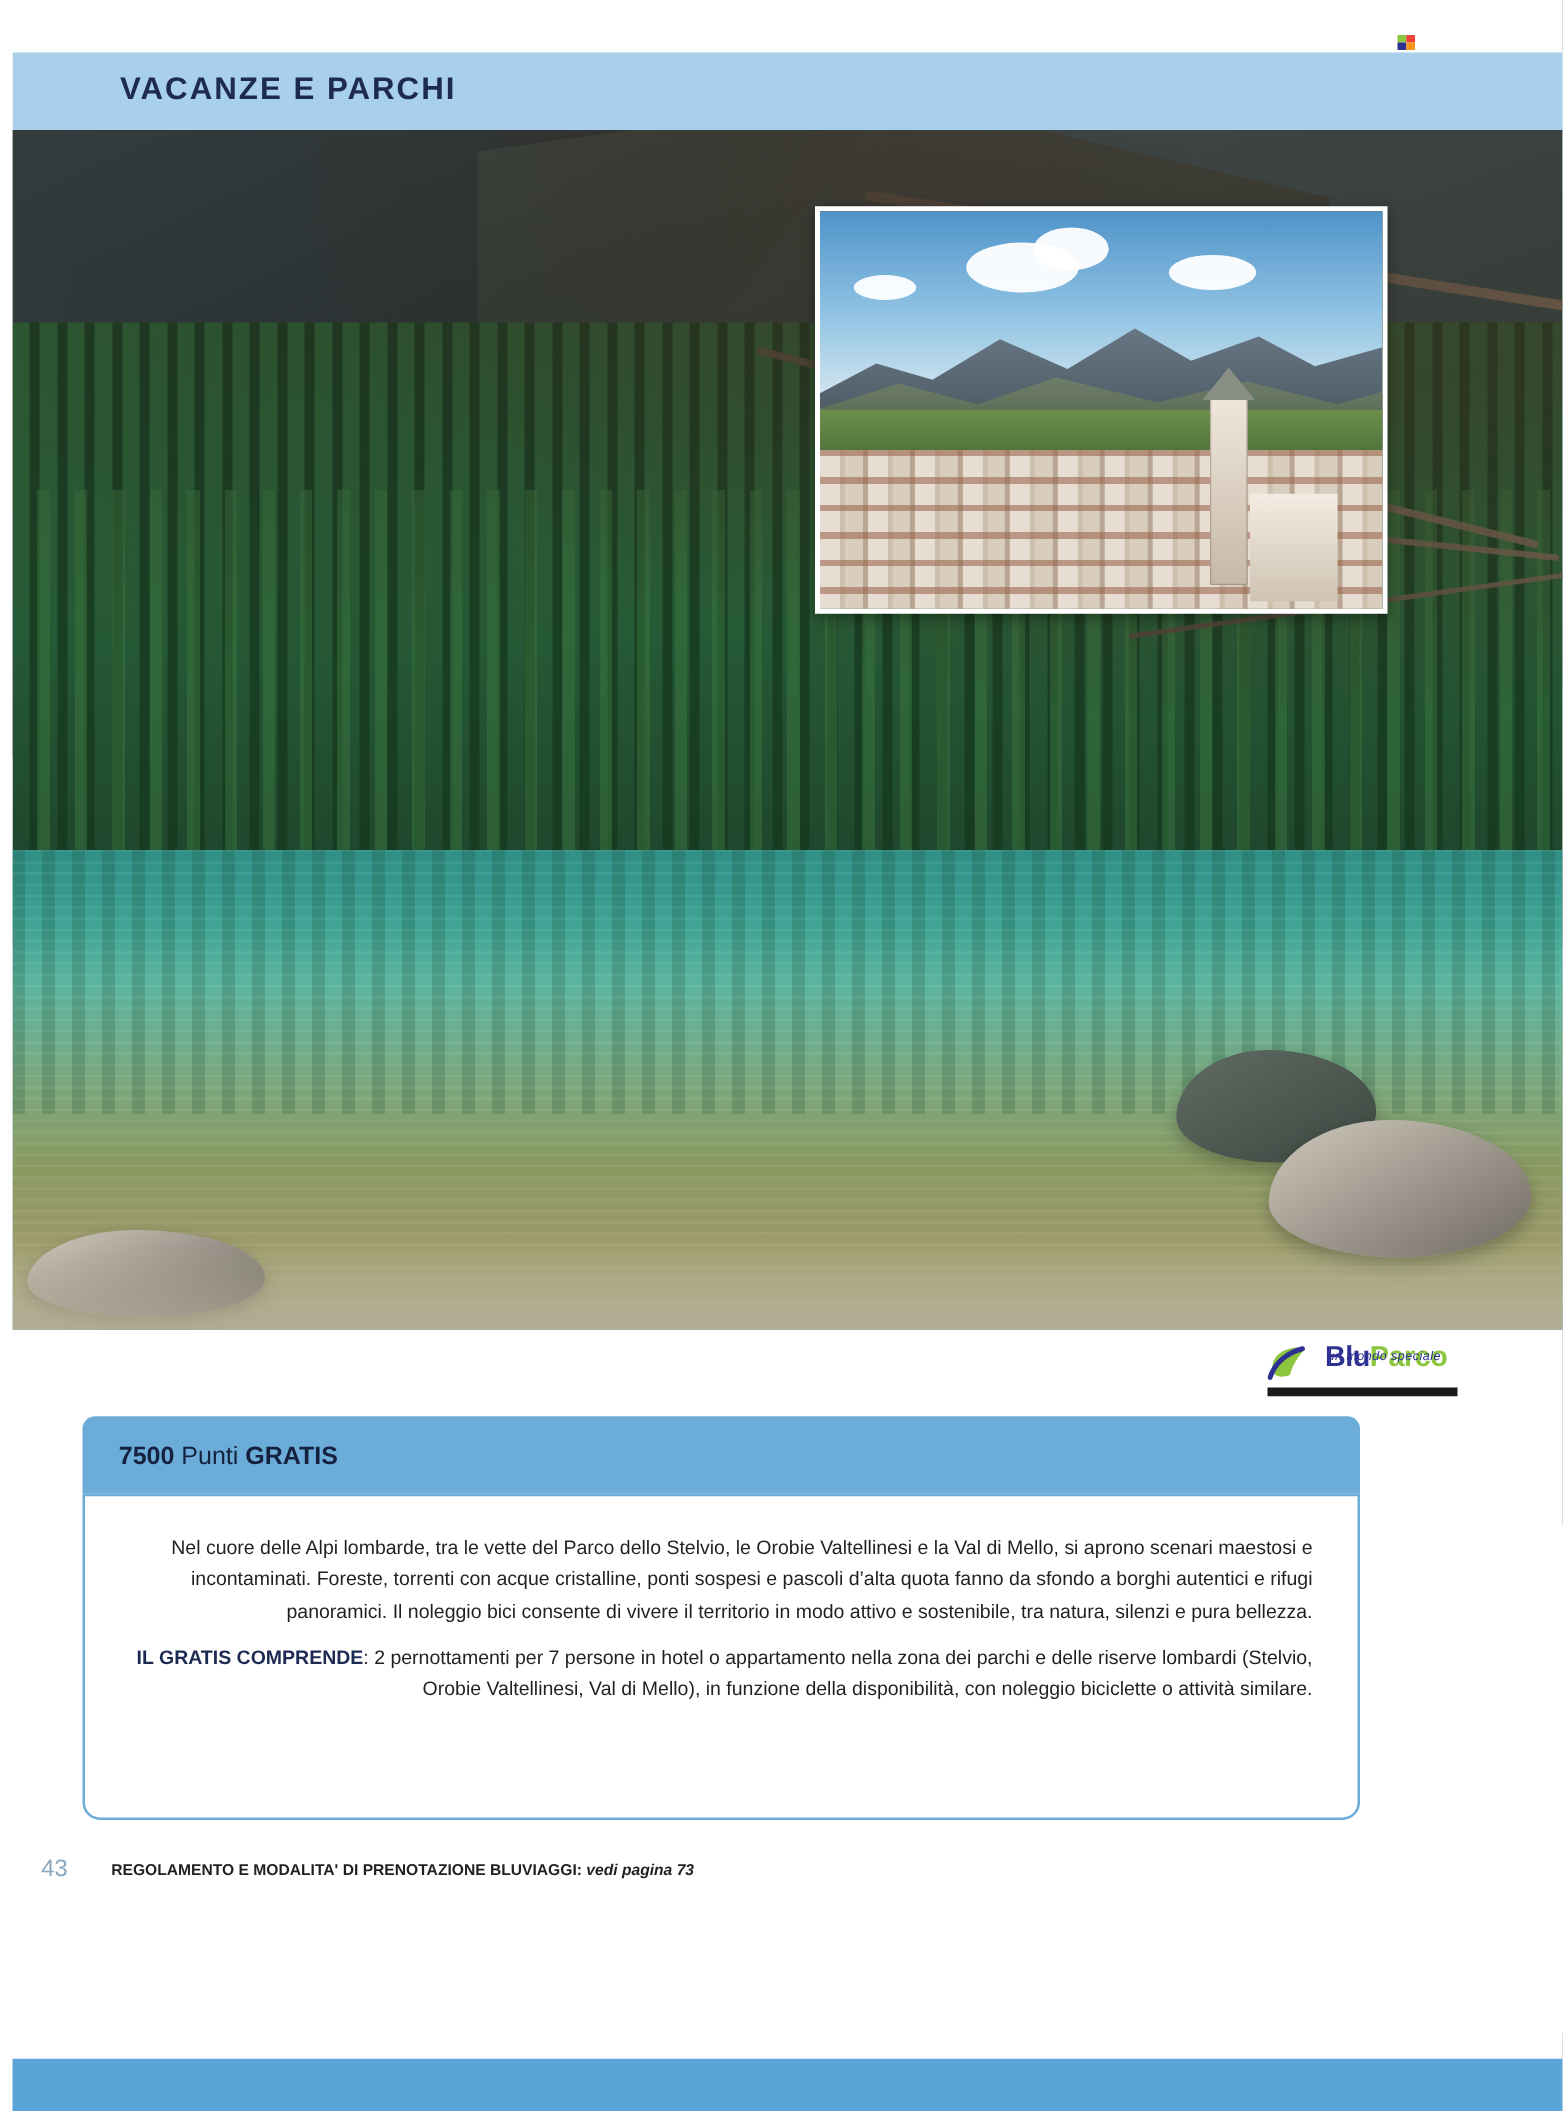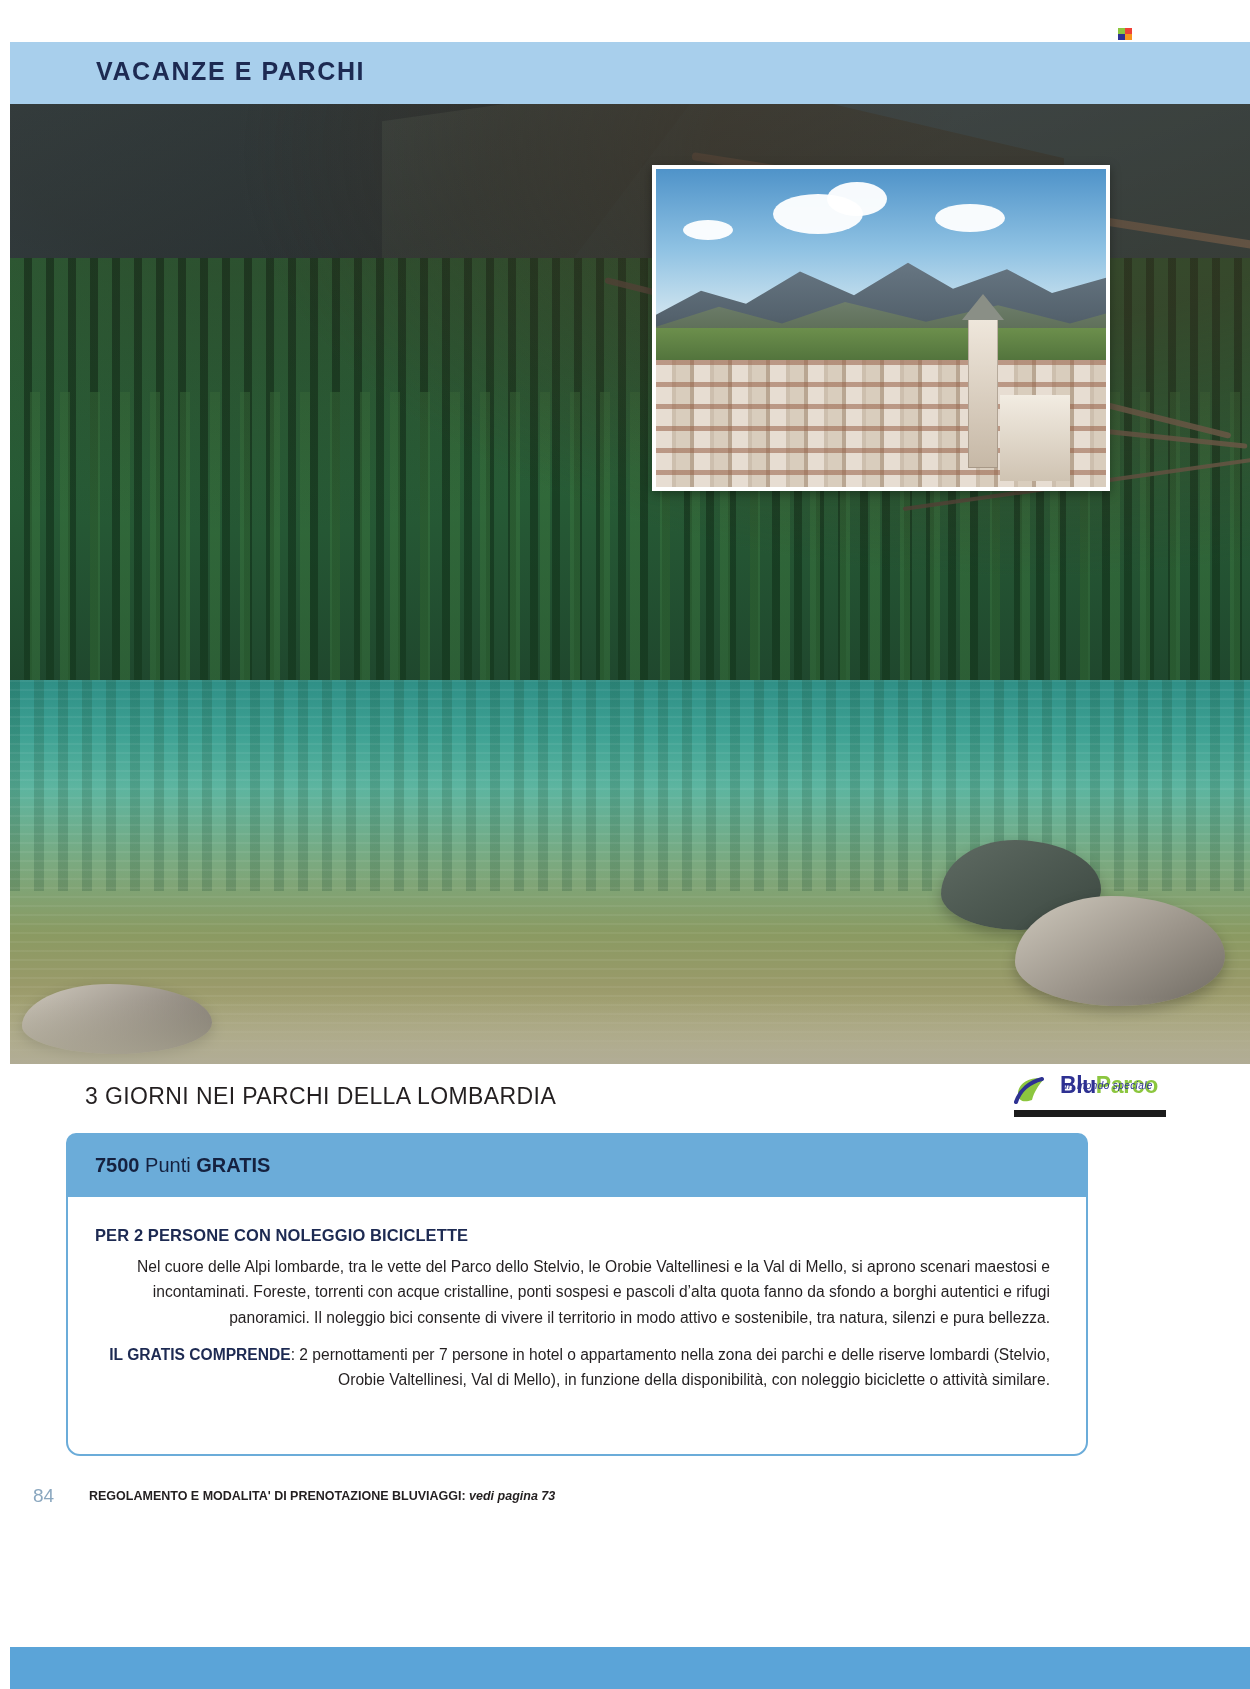--- a/index.html
+++ b/index.html
@@ -391,7 +391,6 @@
     <div class="i-tower"></div>
   </div>
 
-  <div class="offer-title">3 GIORNI NEI PARCHI DELLA LOMBARDIA</div>
 
   <div class="logo">
     <span class="leaf">

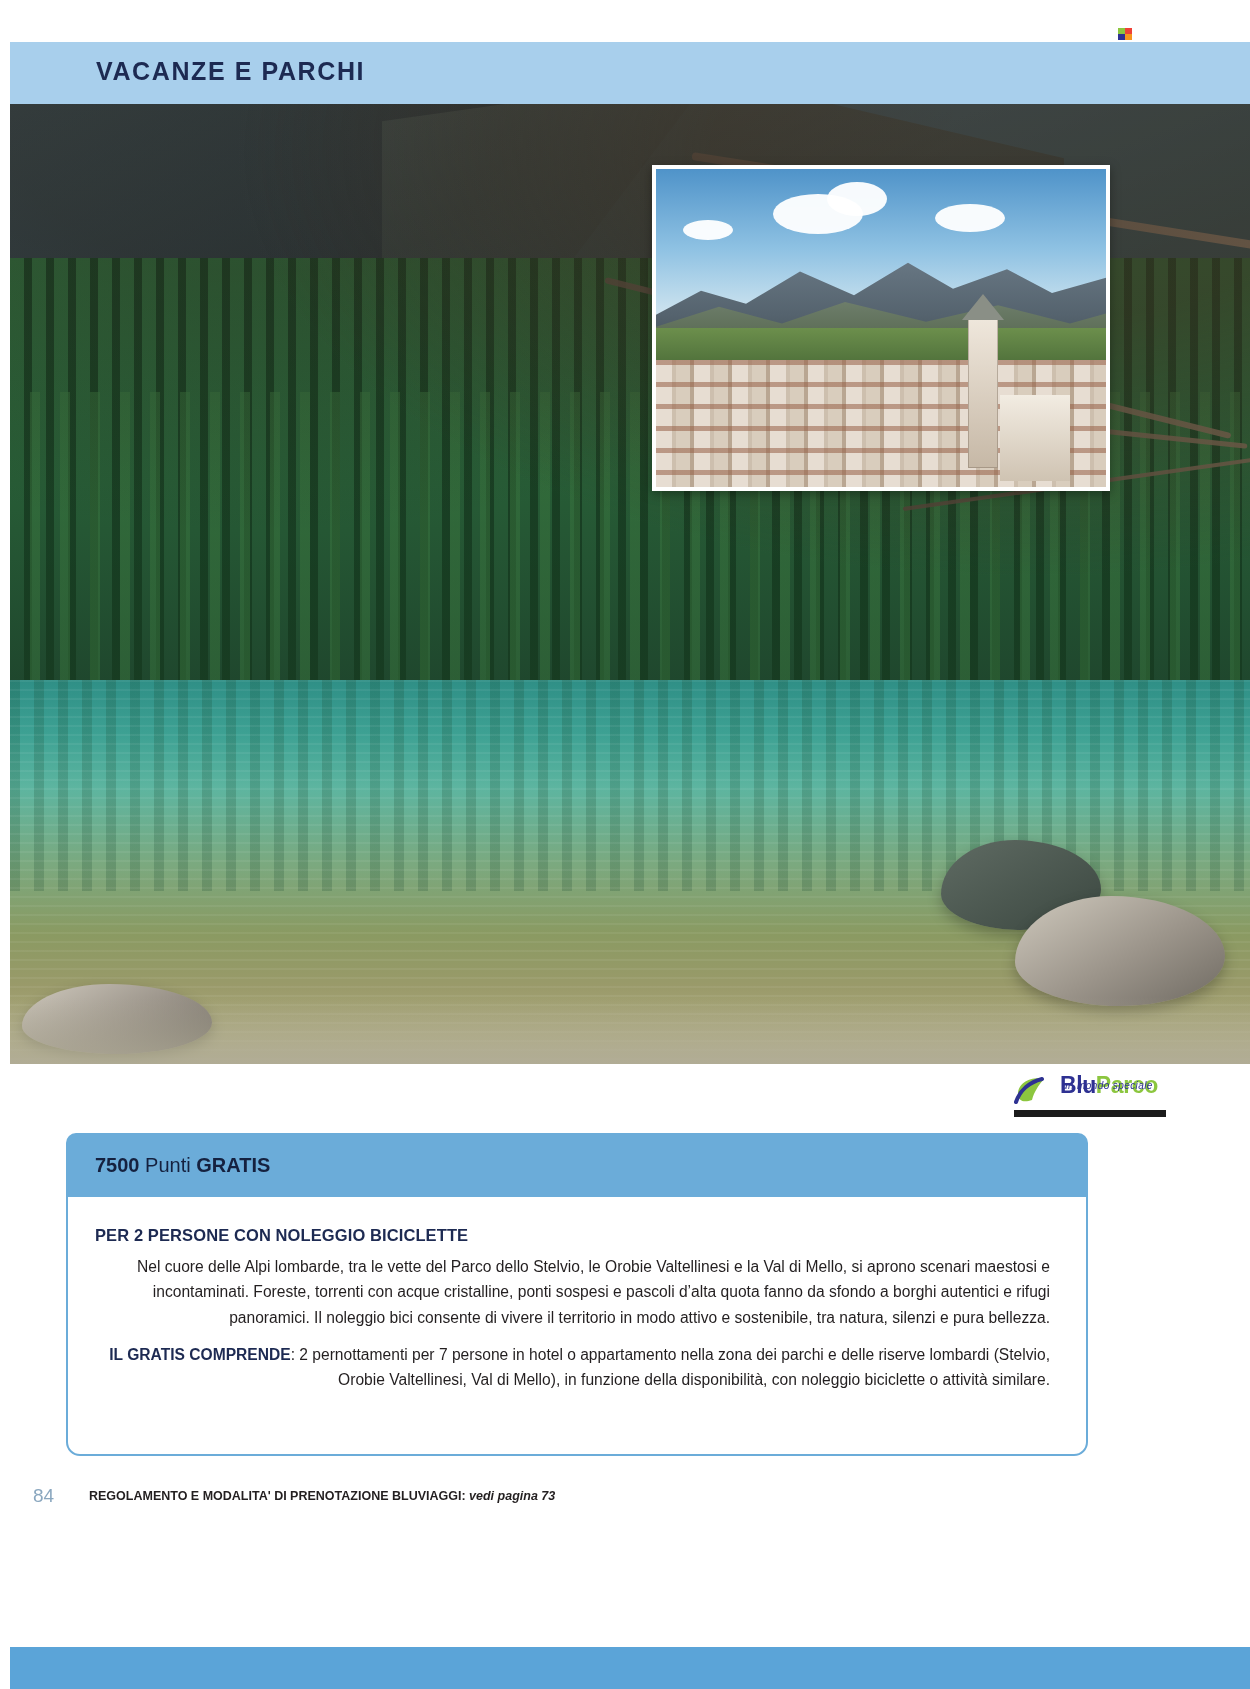--- a/index.html
+++ b/index.html
@@ -415,7 +415,6 @@
 
   <div class="card"></div>
   <div class="card-inner">
-    <div class="card-sub">PER 2 PERSONE CON NOLEGGIO BICICLETTE</div>
     <div class="card-body">
       <p>Nel cuore delle Alpi lombarde, tra le vette del Parco dello Stelvio, le Orobie Valtellinesi e la Val di Mello, si aprono scenari maestosi e incontaminati. Foreste, torrenti con acque cristalline, ponti sospesi e pascoli d’alta quota fanno da sfondo a borghi autentici e rifugi panoramici. Il noleggio bici consente di vivere il territorio in modo attivo e sostenibile, tra natura, silenzi e pura bellezza.</p>
       <p><span class="lead">IL GRATIS COMPRENDE</span><span>: 2 pernottamenti per 7 persone in hotel o appartamento nella zona dei parchi e delle riserve lombardi (Stelvio, Orobie Valtellinesi, Val di Mello), in funzione della disponibilità, con noleggio biciclette o attività similare.</span></p>

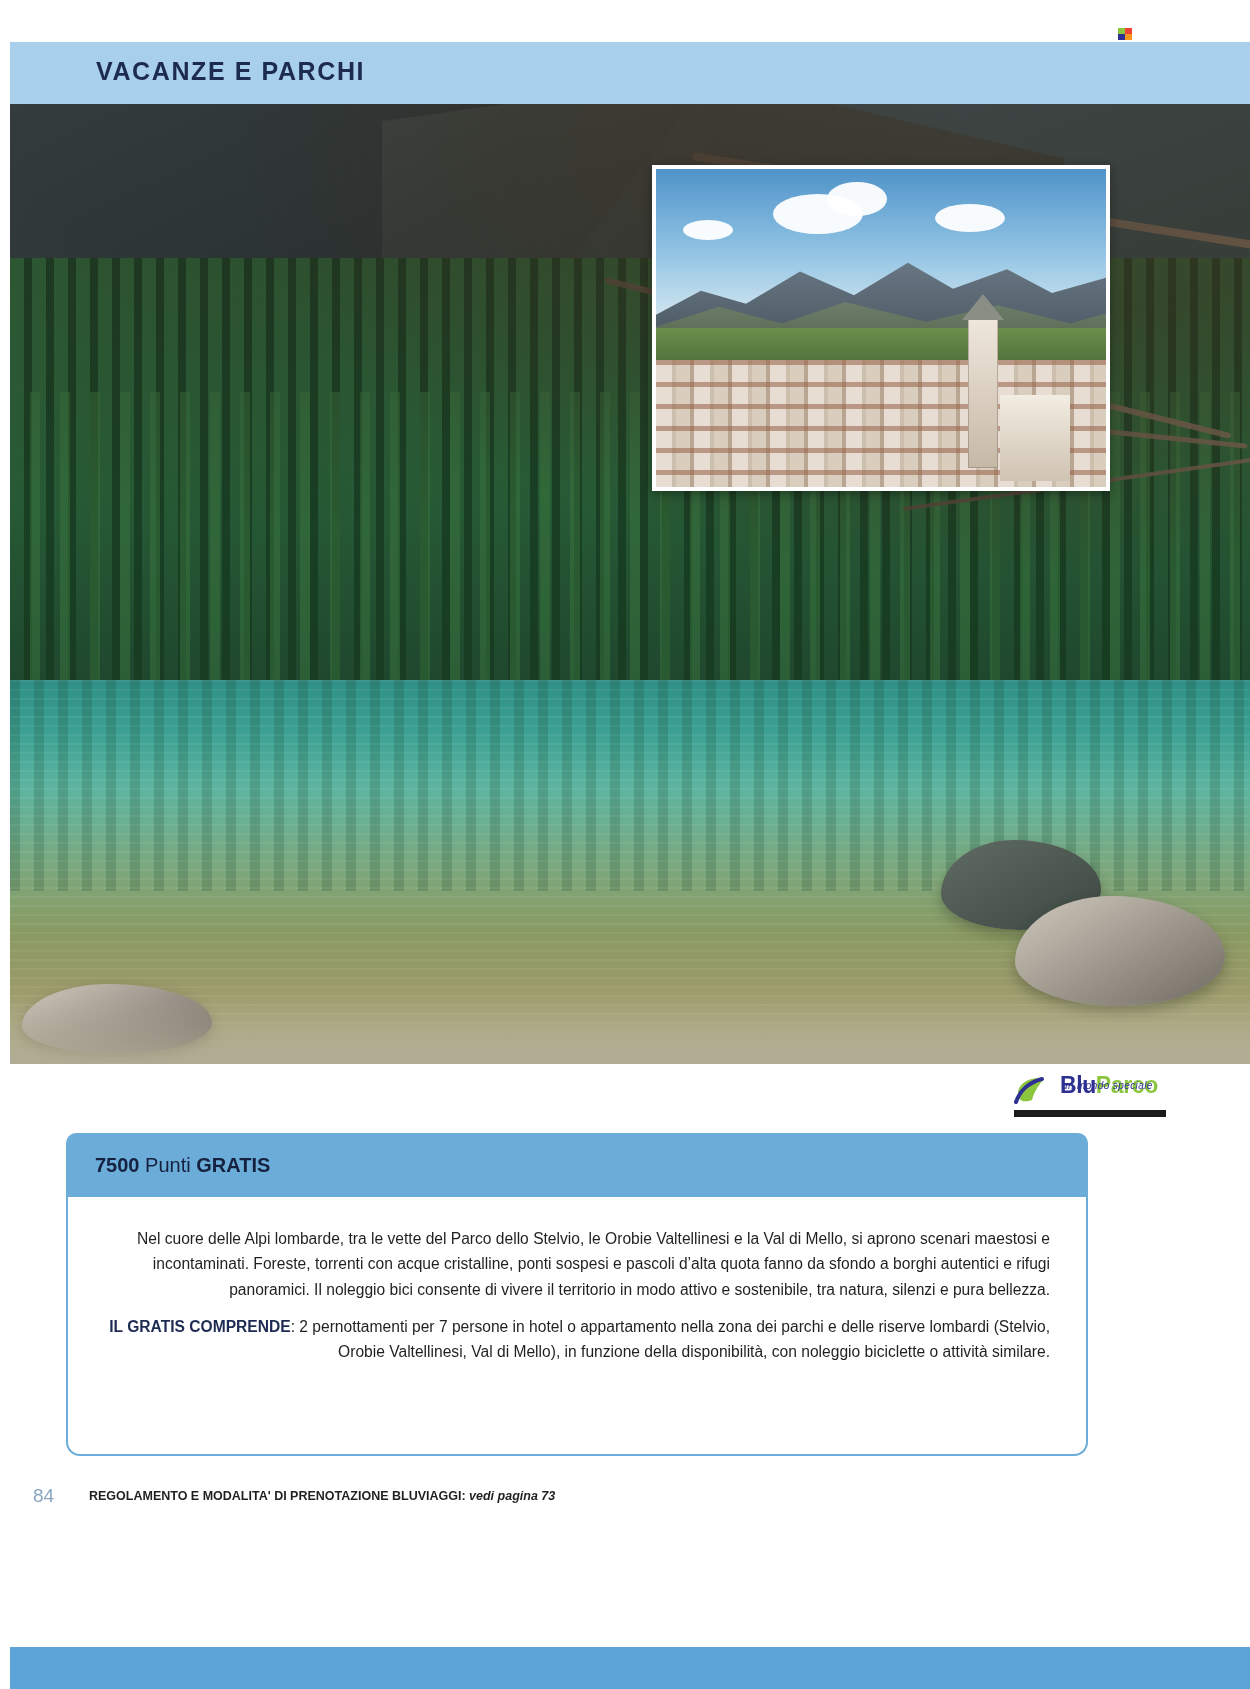--- a/index.html
+++ b/index.html
@@ -421,7 +421,7 @@
     </div>
   </div>
 
-  <div class="page-num">84</div>
+  <div class="page-num">43</div>
   <div class="footer-note">
     <span class="bold">REGOLAMENTO E MODALITA' DI PRENOTAZIONE BLUVIAGGI:</span>
     <span class="ital">vedi pagina 73</span>

